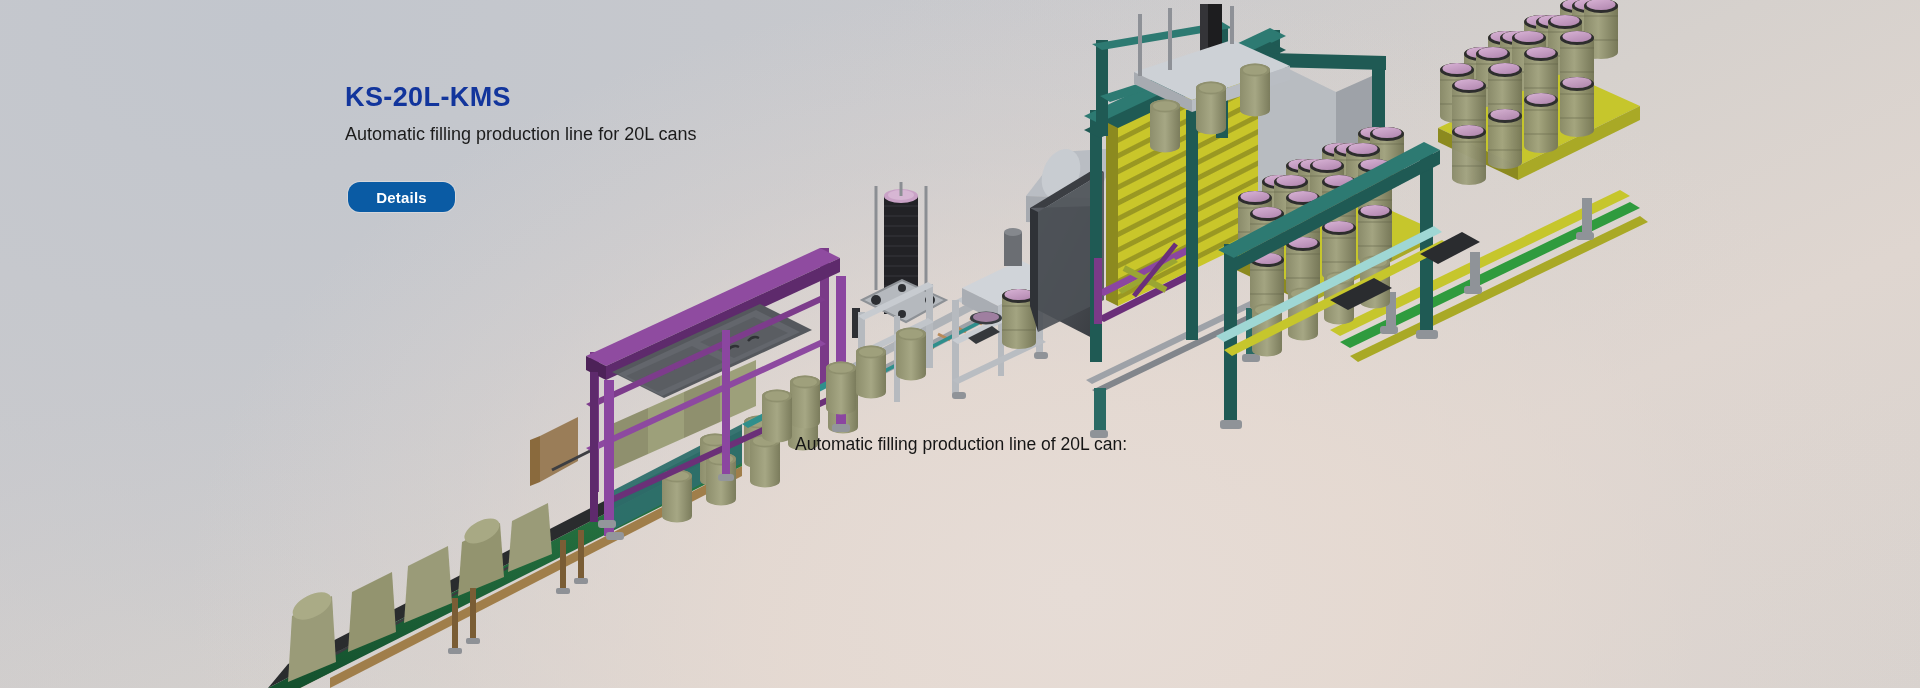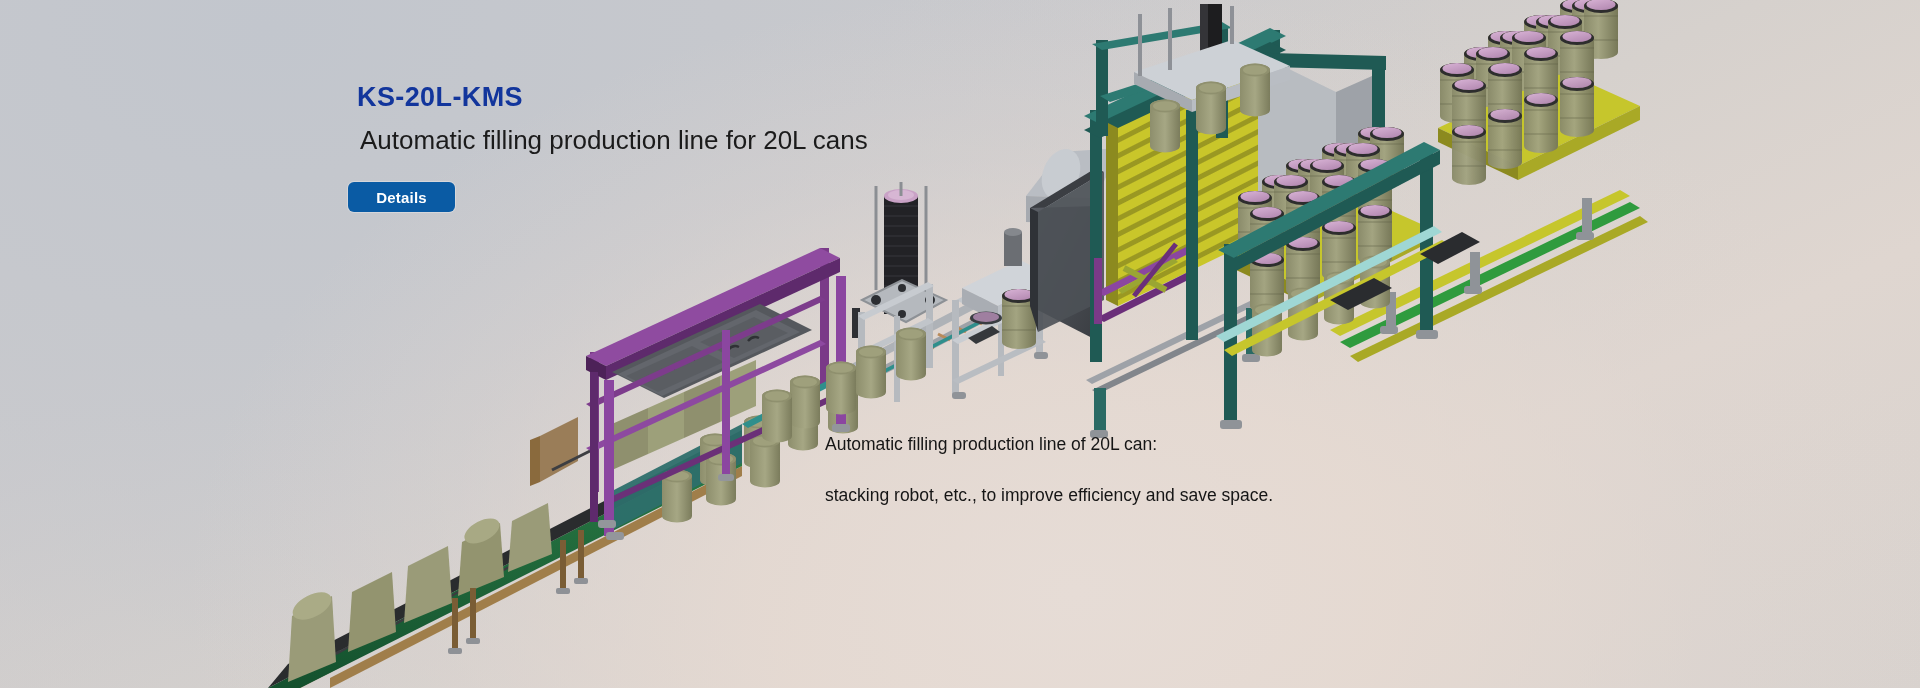--- a/index.html
+++ b/index.html
@@ -21,7 +21,7 @@
   .headline{position:absolute;left:345px;top:84px;}
   .model-title{
     font-size:27px;font-weight:bold;color:#12359c;letter-spacing:0.4px;
-    margin:0 0 14px 12px;line-height:1;
+    margin:0 0 14px 0;line-height:1;
   }
   .model-sub{
     font-size:26px;color:#1b1b1b;margin:15px;line-height:1.1;white-space:nowrap;text-align:right;

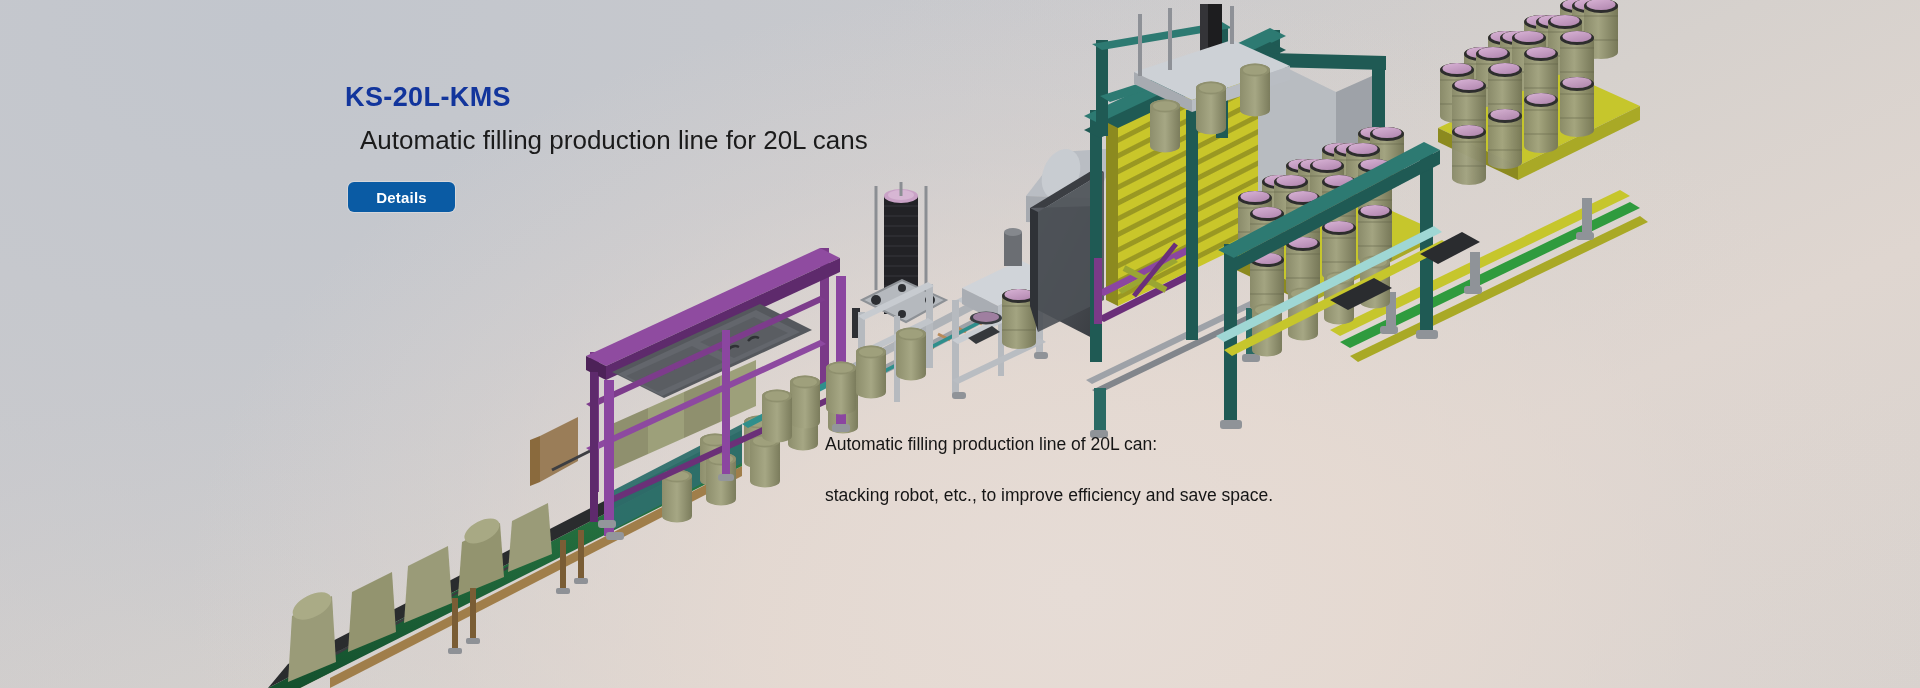--- a/index.html
+++ b/index.html
@@ -24,7 +24,7 @@
     margin:0 0 14px 0;line-height:1;
   }
   .model-sub{
-    font-size:26px;color:#1b1b1b;margin:15px;line-height:1.1;white-space:nowrap;text-align:right;
+    font-size:18px;color:#1b1b1b;margin:0;line-height:1.1;white-space:nowrap;text-align:right;
   }
   .details-btn{
     position:absolute;left:348px;top:182px;

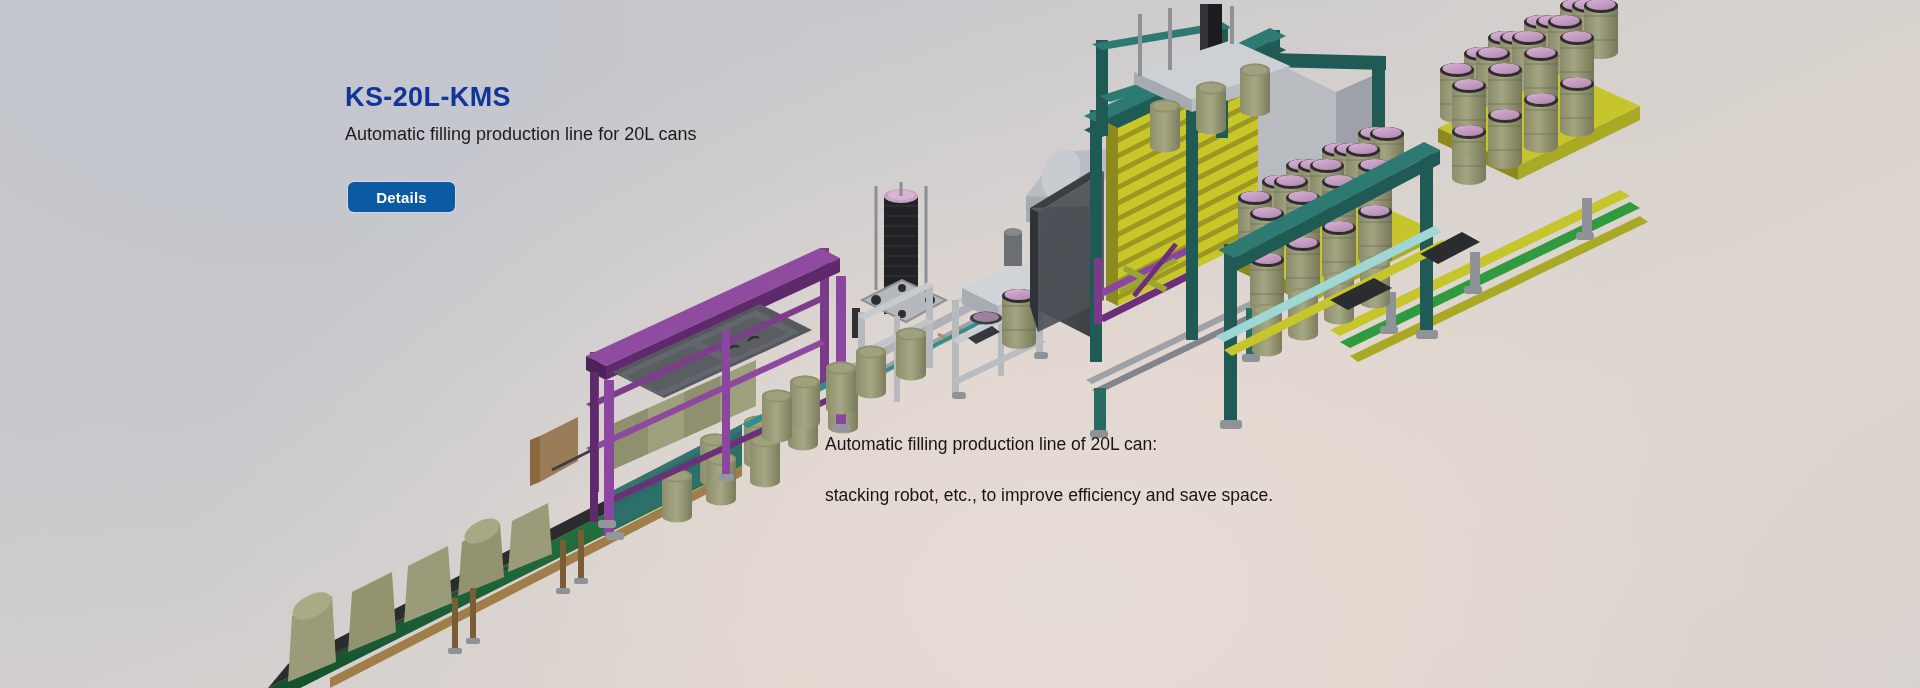--- a/index.html
+++ b/index.html
@@ -29,7 +29,7 @@
   .details-btn{
     position:absolute;left:348px;top:182px;
     width:107px;height:30px;
-    background:#0a5ba4;border:0;border-radius:6px;
+    background:#0a5ba4;border:0;border-radius:12px;
     color:#ffffff;font-size:15px;font-weight:bold;
     font-family:"Liberation Sans","DejaVu Sans",sans-serif;
     letter-spacing:0.2px;cursor:pointer;

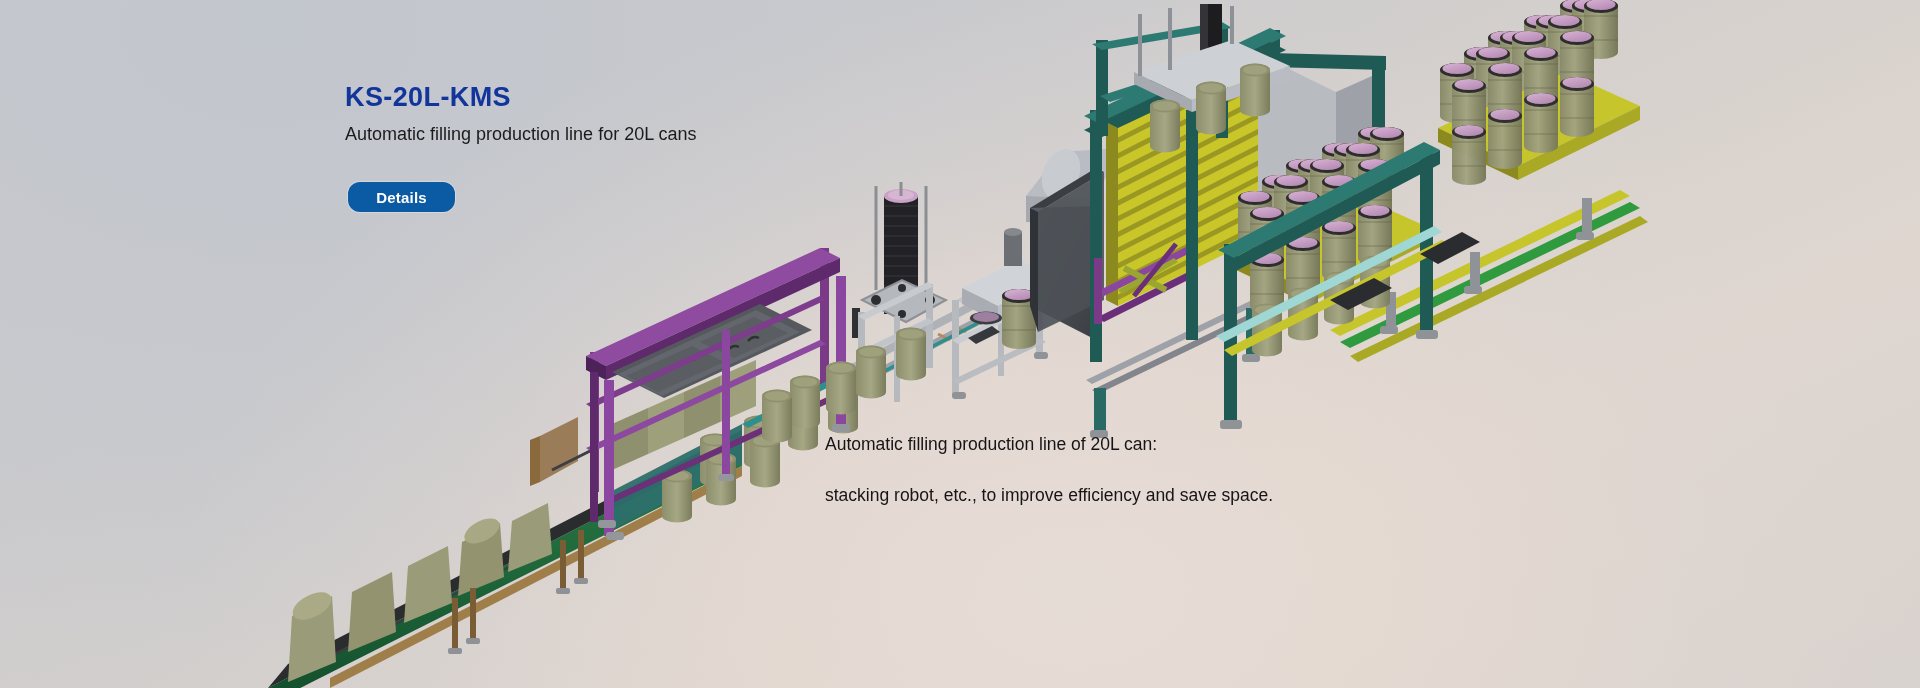--- a/index.html
+++ b/index.html
@@ -40,7 +40,7 @@
     position:absolute;left:795px;top:406px;
     font-size:17.5px;line-height:25.5px;color:#151515;white-space:pre-line;
   }
-  .desc div{white-space:nowrap;margin-left:30px;}
+  .desc div{white-space:nowrap;}
 
   
   #machine-illustration{

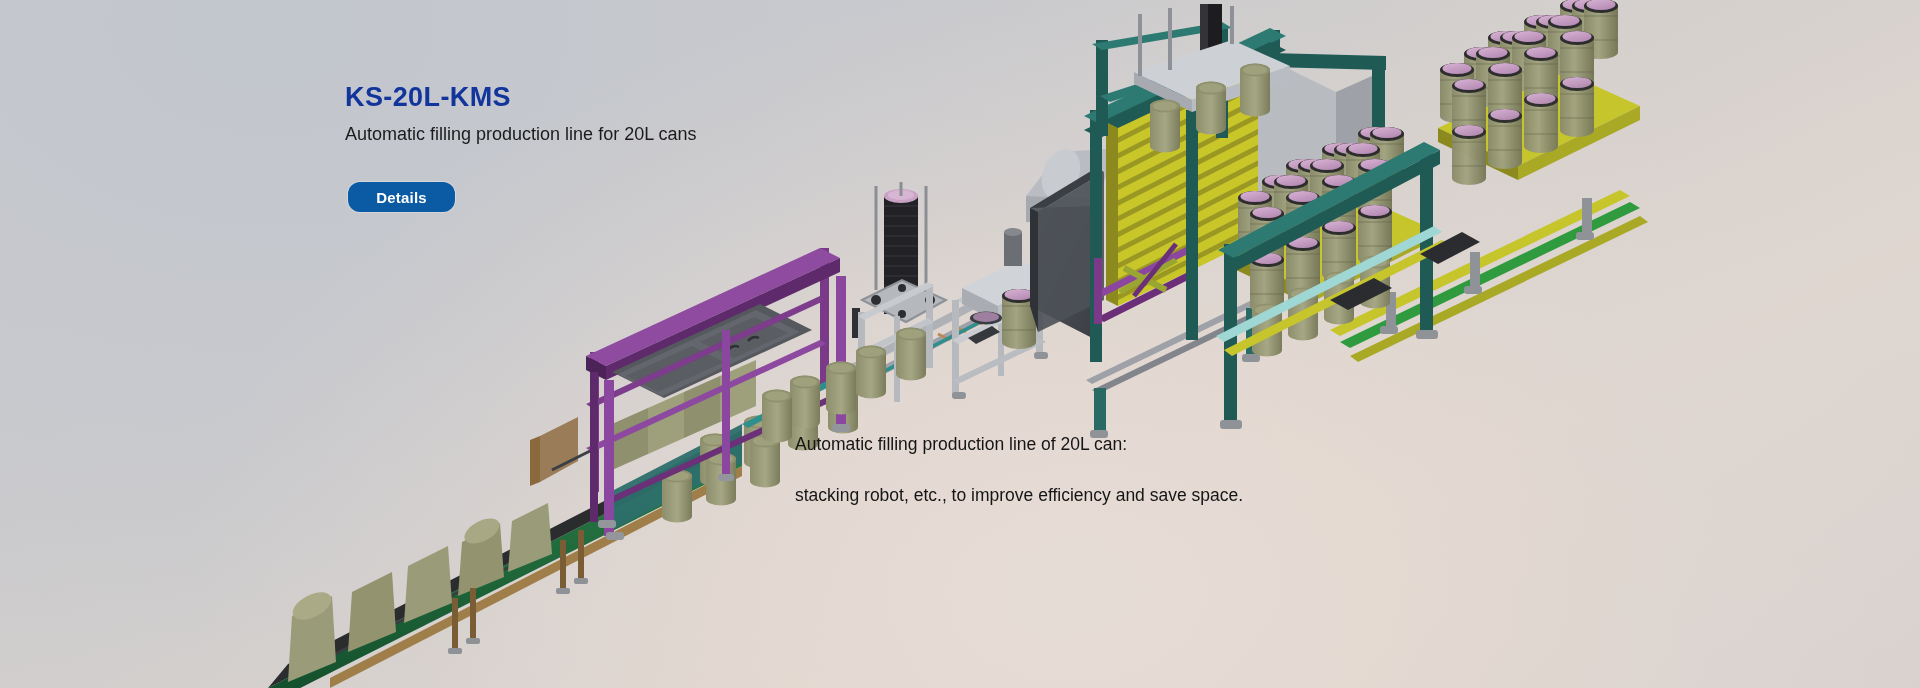--- a/index.html
+++ b/index.html
@@ -521,7 +521,6 @@
 
   <div class="desc">
     <div>Automatic filling production line of 20L can:</div>
-    <div>stacking robot, etc., to improve efficiency and save space.</div>
   </div>
 
 </div>

